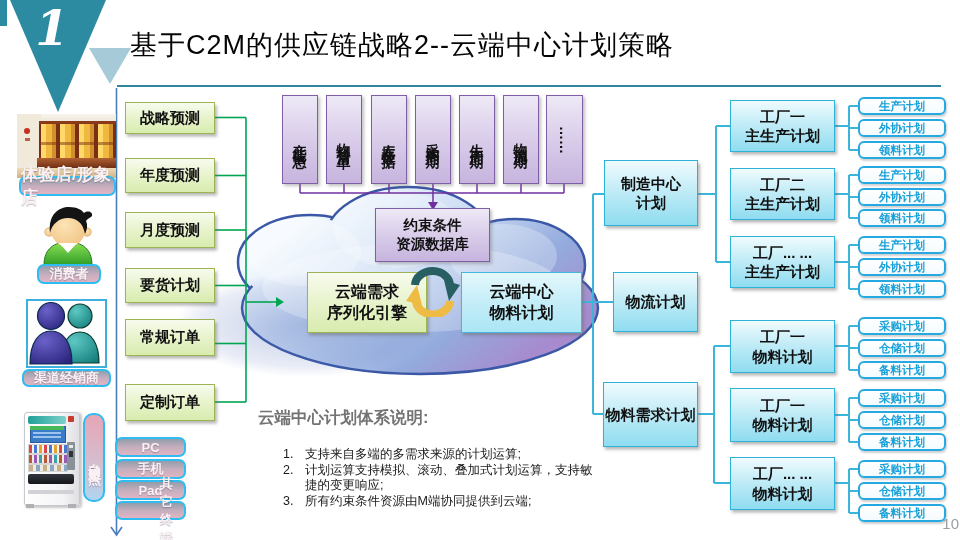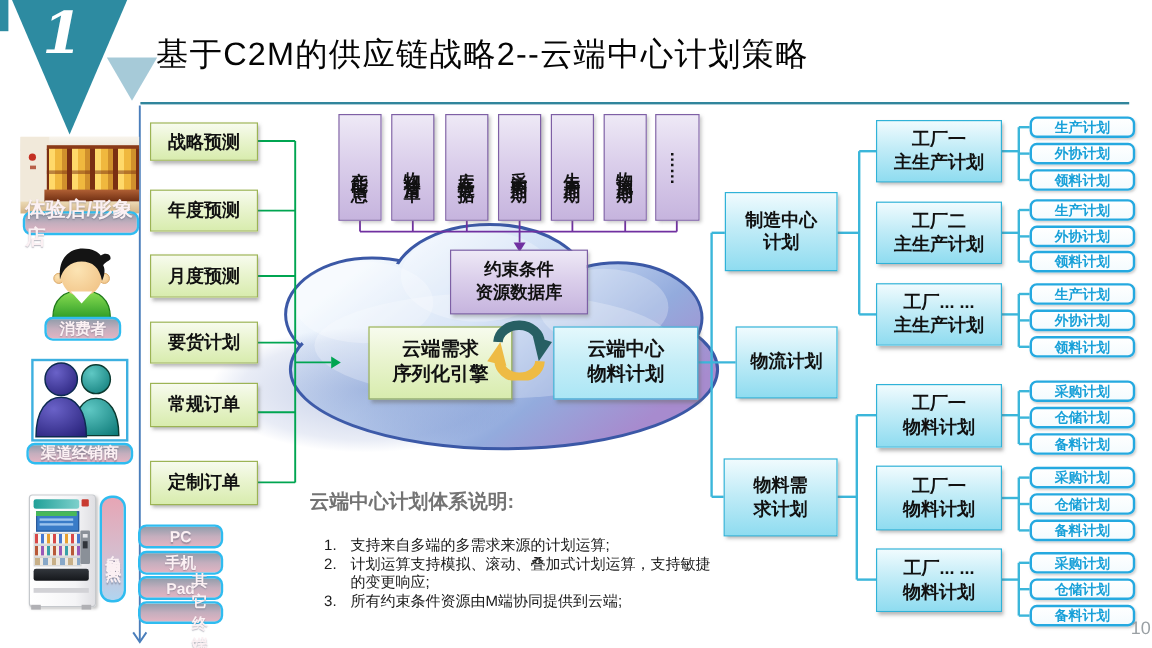--- a/index.html
+++ b/index.html
@@ -265,7 +265,7 @@
       <span>计划</span>
   </div>
   <div class="box cbox" style="left:613px;top:272px;width:85px;height:60px;">物流计划</div>
-  <div class="box cbox" style="left:603px;top:382px;width:95px;height:65px;flex-direction:column;">
+  <div class="box cbox" style="left:603px;top:382px;width:95px;height:65px;flex-direction:row;">
     <span>物料需</span>
       <span>求计划</span>
   </div>

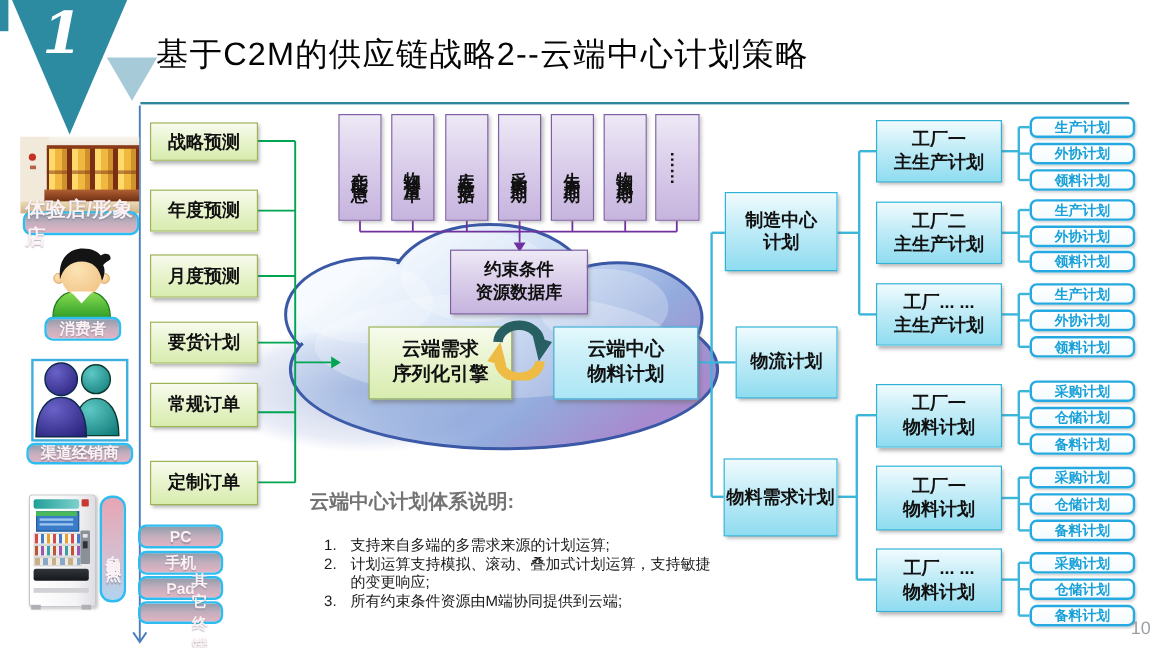--- a/index.html
+++ b/index.html
@@ -17,7 +17,7 @@
   .notes-heading{position:absolute;left:258px;top:407px;font-size:16.5px;font-weight:700;color:#737373;z-index:2;}
   .notes-list{position:absolute;left:258px;top:447px;width:340px;z-index:2;font-size:12.5px;color:#1a1a1a;line-height:15.5px;}
   .notes-list ol{margin:0;padding-left:26px;}
-  .notes-list li{margin-bottom:0;padding-left:8px;}
+  .notes-list li{margin-bottom:0;padding-left:8px;margin-left:13px;}
   .pagenum{position:absolute;left:925px;top:515px;font-size:15px;color:#9aa0a4;z-index:2;width:34px;text-align:right;}
 </style>
 </head>

